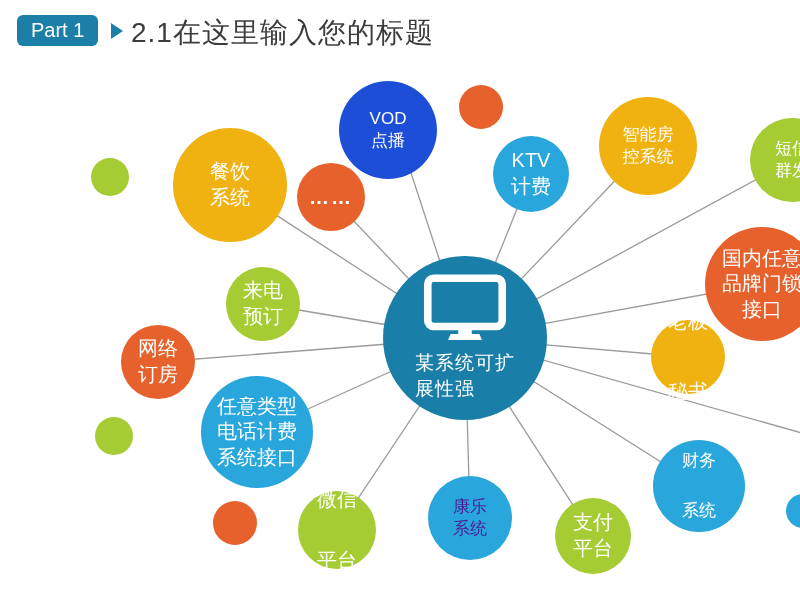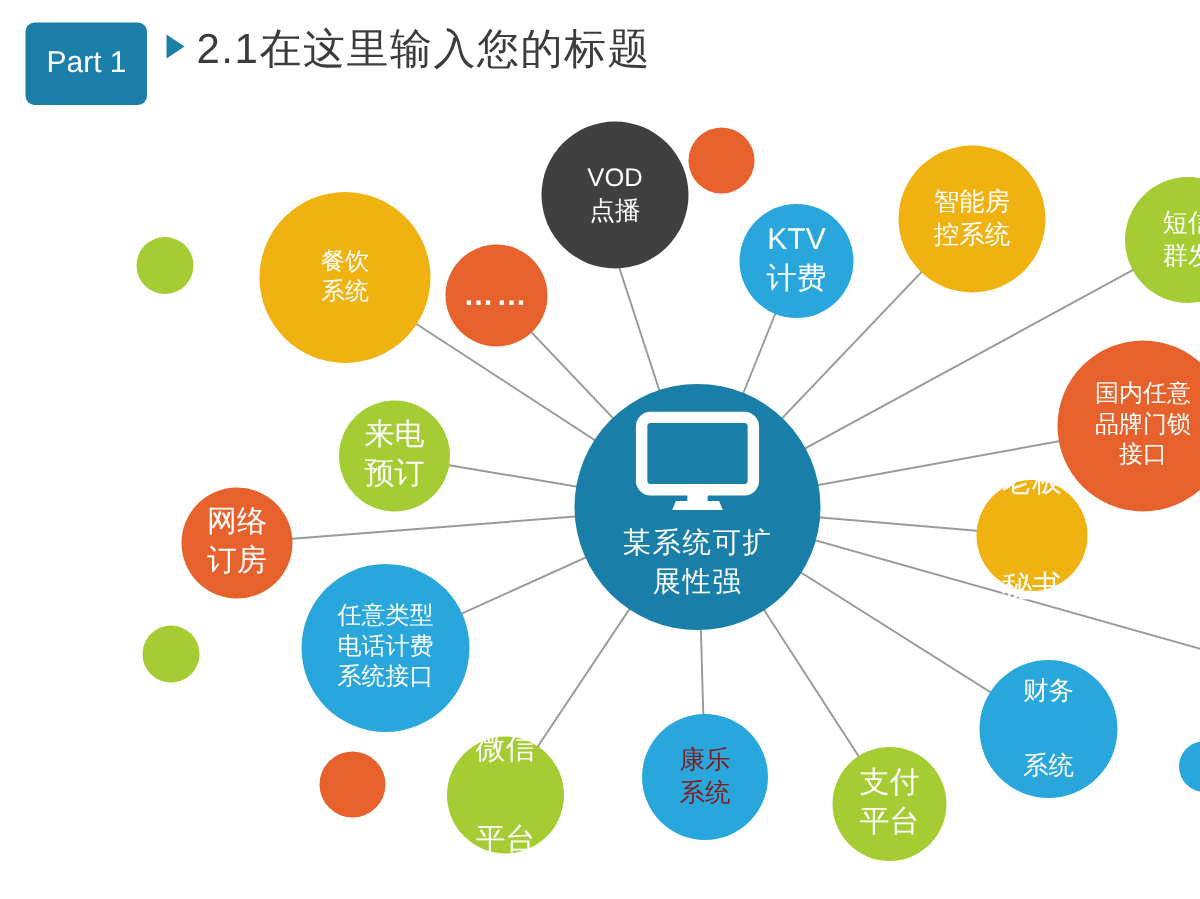--- a/index.html
+++ b/index.html
@@ -9,7 +9,7 @@
 
   
   .header{position:absolute;left:0;top:0;width:800px;height:60px;z-index:5;}
-  .part-badge{position:absolute;left:17px;top:15px;height:31px;padding:12px 14px;
+  .part-badge{position:absolute;left:17px;top:15px;height:31px;padding:0 14px;
       border-radius:6px;display:flex;align-items:center;justify-content:center;
       color:#fff;font-size:20px;}
   .part-badge-arrow{position:absolute;left:111px;top:23px;width:0;height:0;

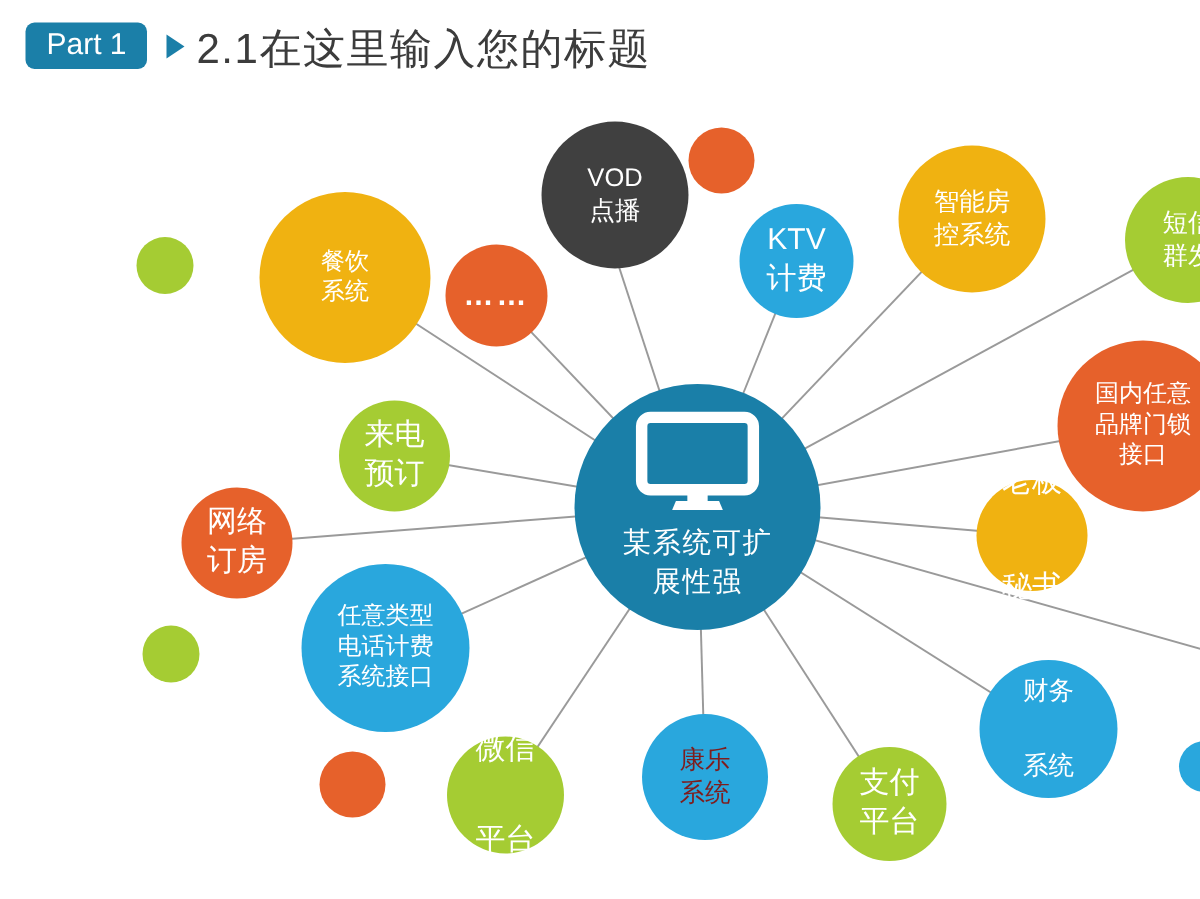--- a/index.html
+++ b/index.html
@@ -75,7 +75,7 @@
       <div class="node fs-s dots" style="left: 297px; top: 163px; height: 68px; width: 68px; background: rgb(230, 97, 43); color: rgb(255, 255, 255);">
         <span>……</span>
       </div>
-      <div class="node fs-m" style="left: 361px; top: 81px; height: 98px; width: 98px; background: #404040; color: rgb(255, 255, 255); align-items: center;">
+      <div class="node fs-m" style="left: 339px; top: 81px; height: 98px; width: 98px; background: #1d4ed8; color: rgb(255, 255, 255); align-items: center;">
         <span>VOD</span>
         <span>点播</span>
       </div>

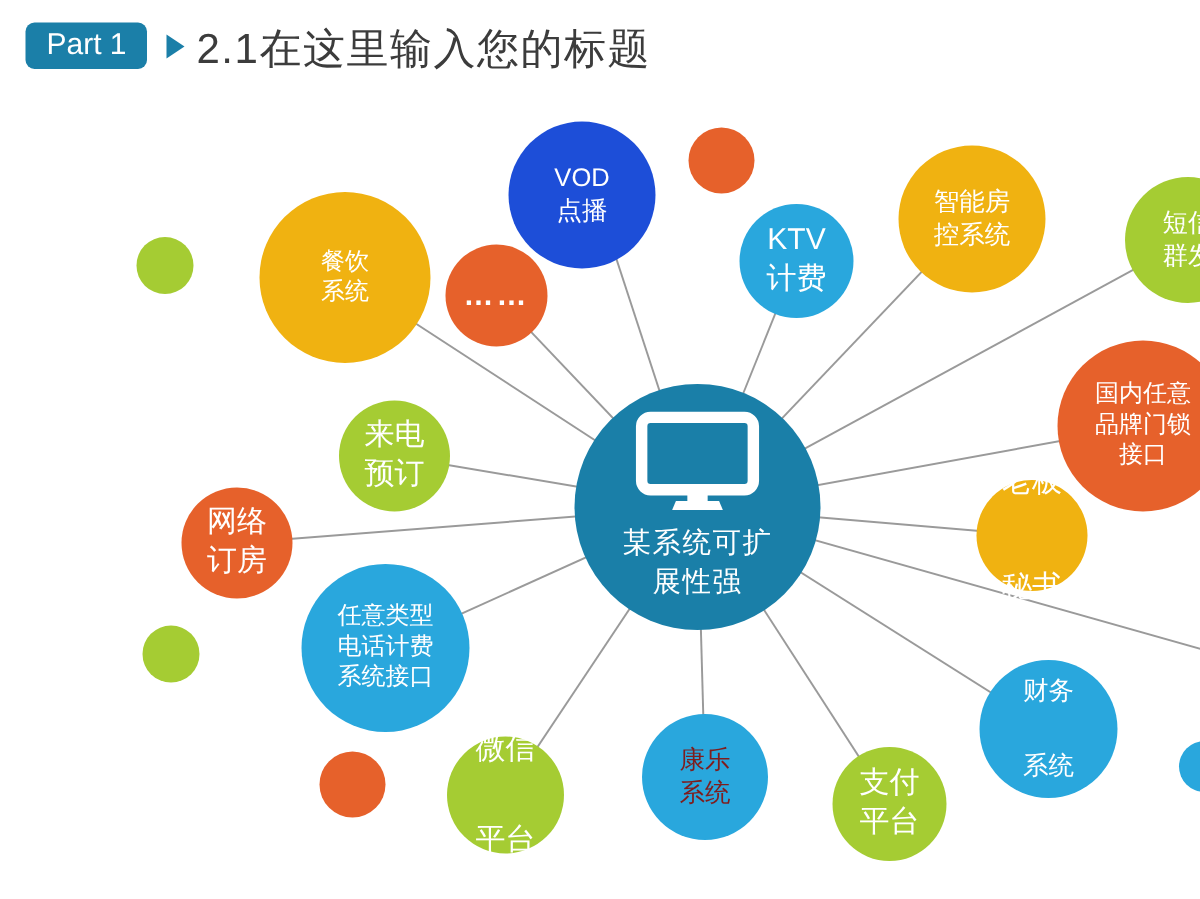--- a/index.html
+++ b/index.html
@@ -26,7 +26,7 @@
   .node{z-index:2;display:flex;flex-direction:column;align-items:center;
       justify-content:center;color:#fff;text-align:center;line-height:1.28;}
   .node span{display:block;white-space:nowrap;}
-  .fs-l{font-size:16px;} .fs-m{font-size:17px;} .fs-s{font-size:20px;}
+  .fs-l{font-size:20px;} .fs-m{font-size:17px;} .fs-s{font-size:20px;}
   .node.dots{font-size:20px;font-weight:bold;letter-spacing:2px;line-height:0.6;}
   .decor{z-index:2;}
 

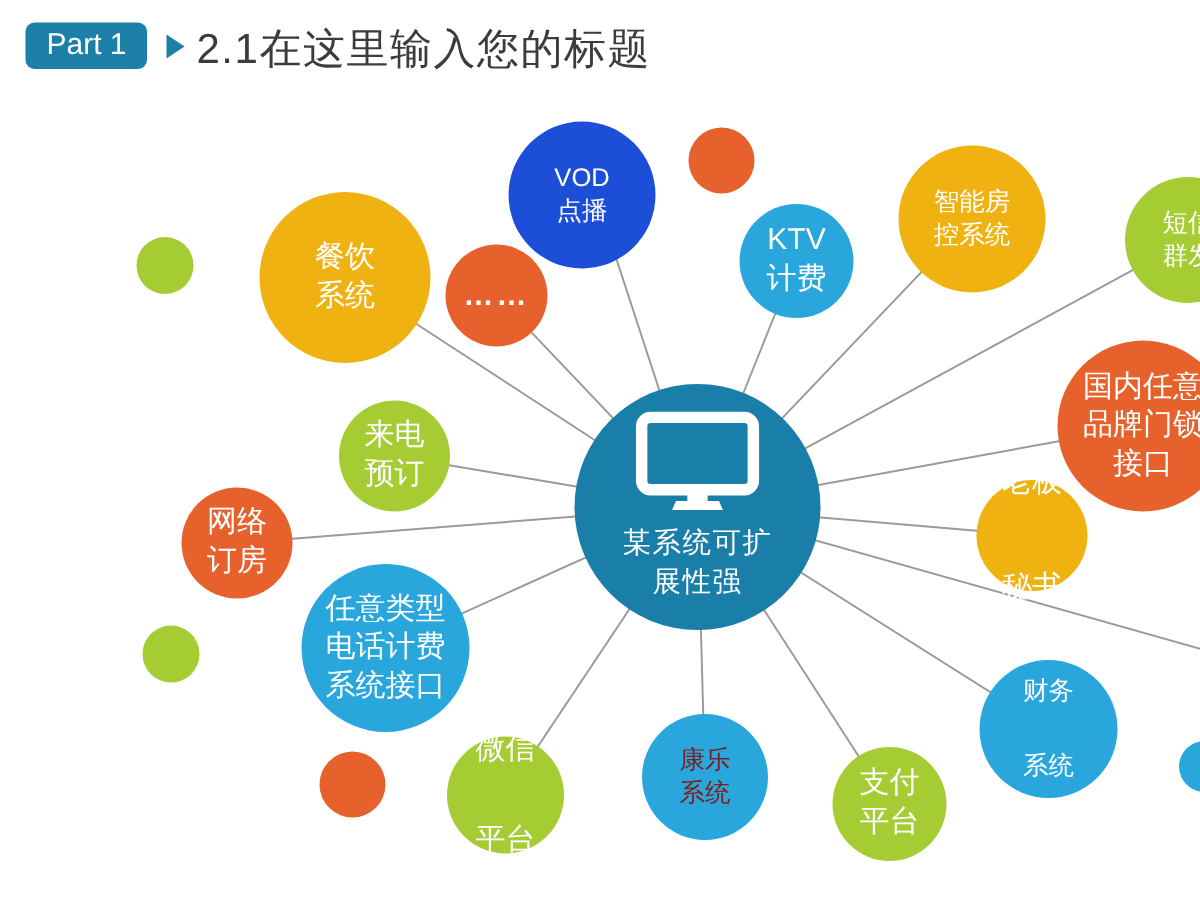--- a/index.html
+++ b/index.html
@@ -31,7 +31,7 @@
   .decor{z-index:2;}
 
   .hub{z-index:3;display:flex;flex-direction:column;align-items:center;
-      justify-content:center;color:#fff;text-align:center;}
+      justify-content:center;color:#fff;text-align:left;}
   .hub .monitor{margin-bottom:10px;}
   .hub-label{font-size:19px;line-height:1.35;letter-spacing:1px;}
 </style>

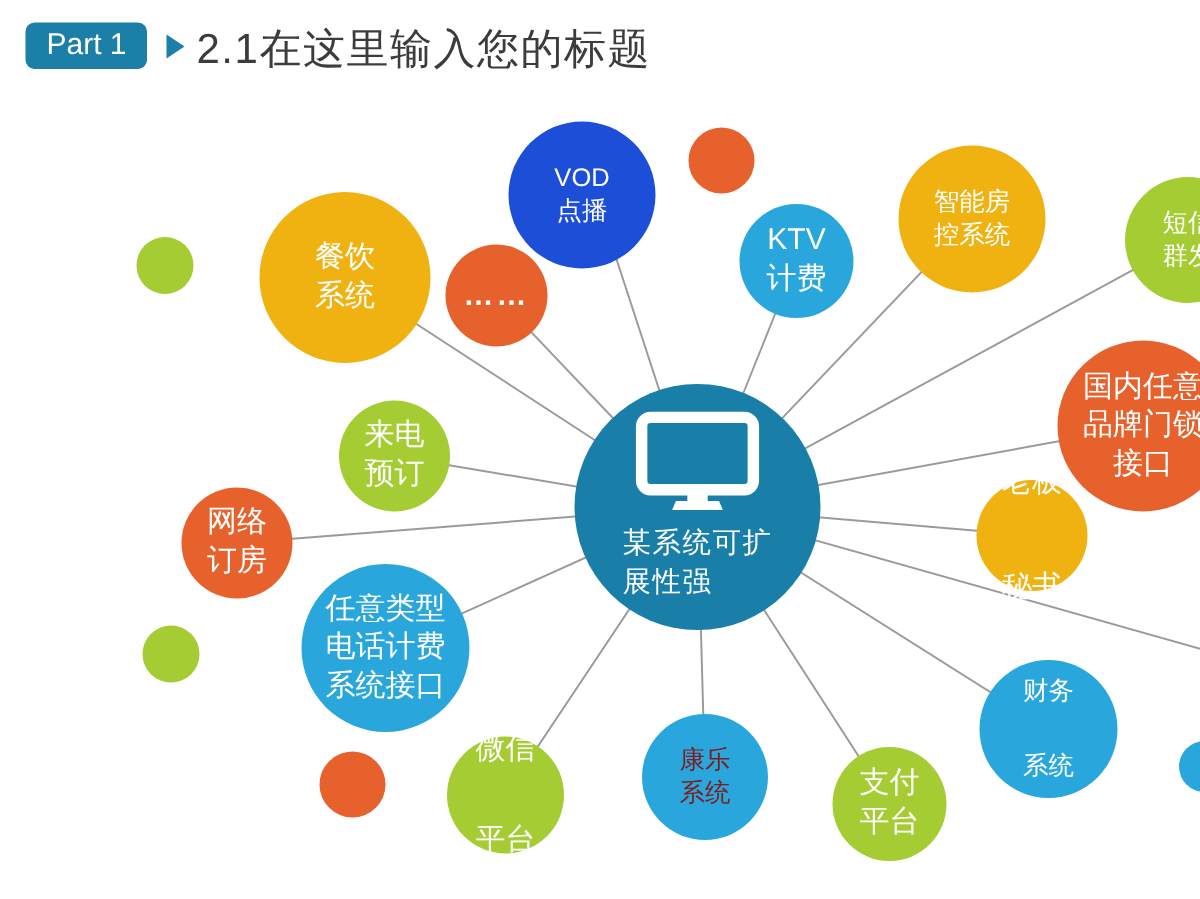--- a/index.html
+++ b/index.html
@@ -117,7 +117,7 @@
         <span>微信</span>
         <span>平台</span>
       </div>
-      <div class="node fs-m" style="left: 428px; top: 476px; height: 84px; width: 84px; background: rgb(41, 167, 221); color: #7f1d1d;">
+      <div class="node fs-m" style="left: 428px; top: 476px; height: 84px; width: 84px; background: rgb(41, 167, 221); color: #4c1d95;">
         <span>康乐</span>
         <span>系统</span>
       </div>

